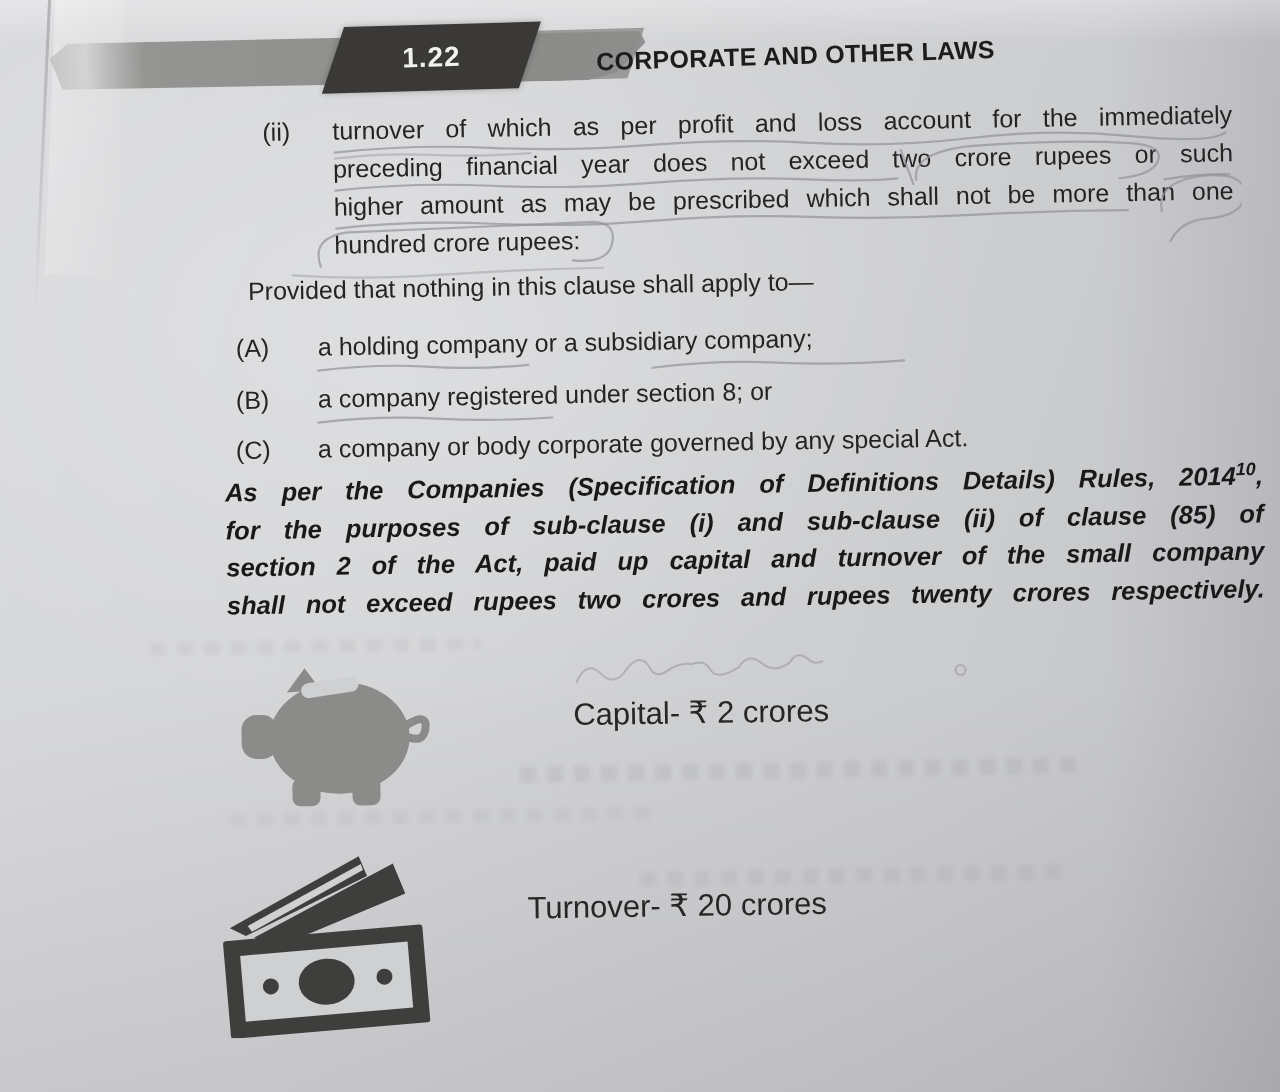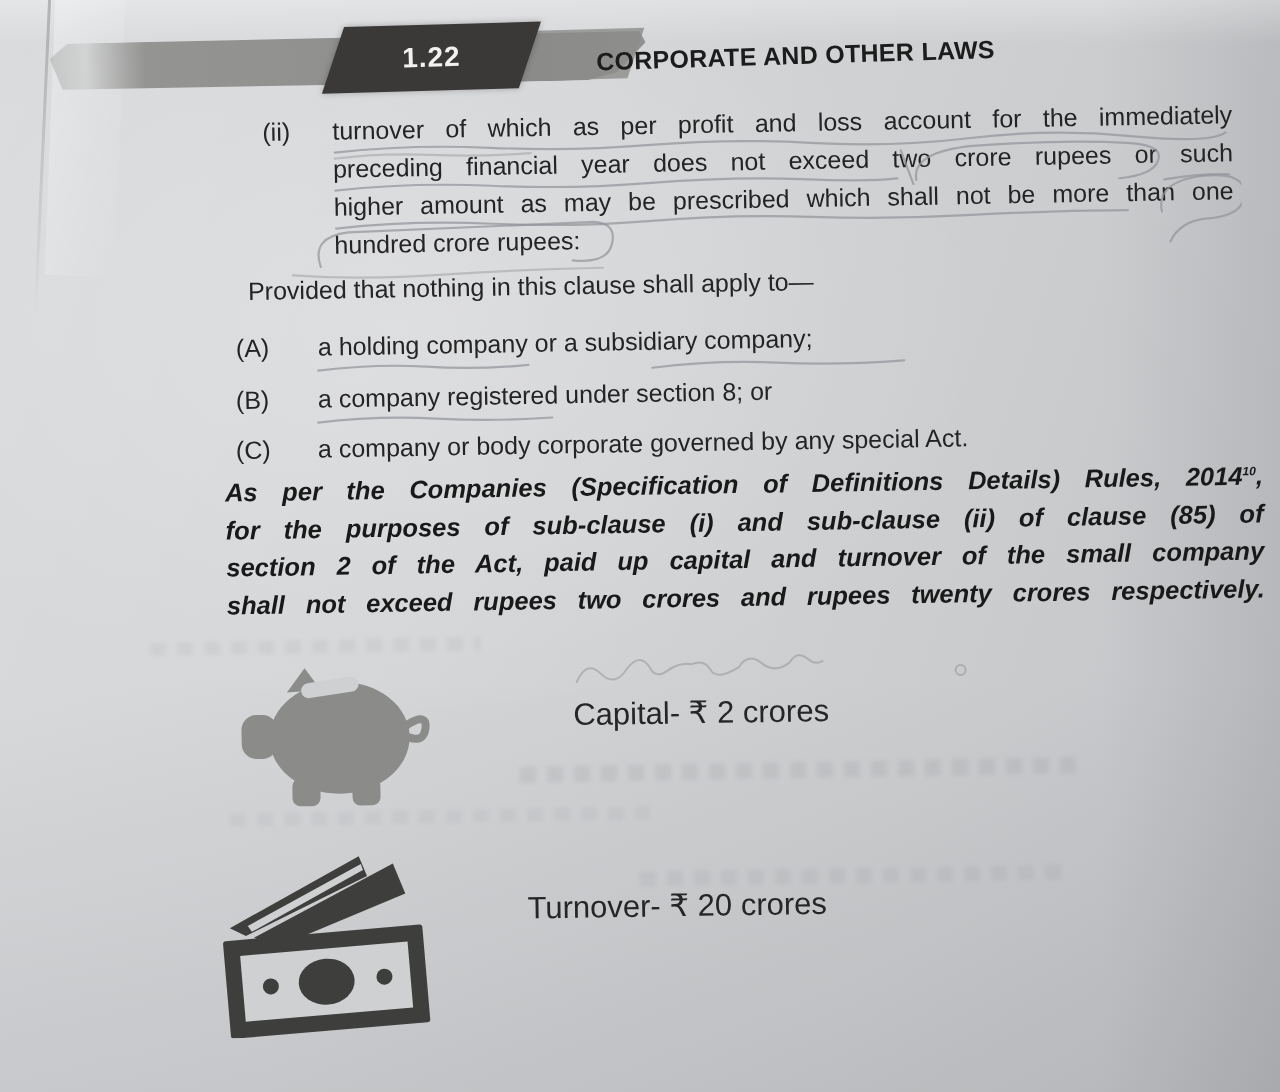--- a/index.html
+++ b/index.html
@@ -57,7 +57,7 @@
   .rules{left:226px;top:470px;width:1038px;transform:rotate(-0.95deg);
     font-size:25.5px;font-weight:bold;font-style:italic;color:#191919;}
   .rules .rl{height:37.5px;text-align:justify;text-align-last:justify;}
-  .rules sup{font-size:12px;vertical-align:super;line-height:0;}
+  .rules sup{font-size:18px;vertical-align:super;line-height:0;}
 
   
   .figrow{height:210px;}

